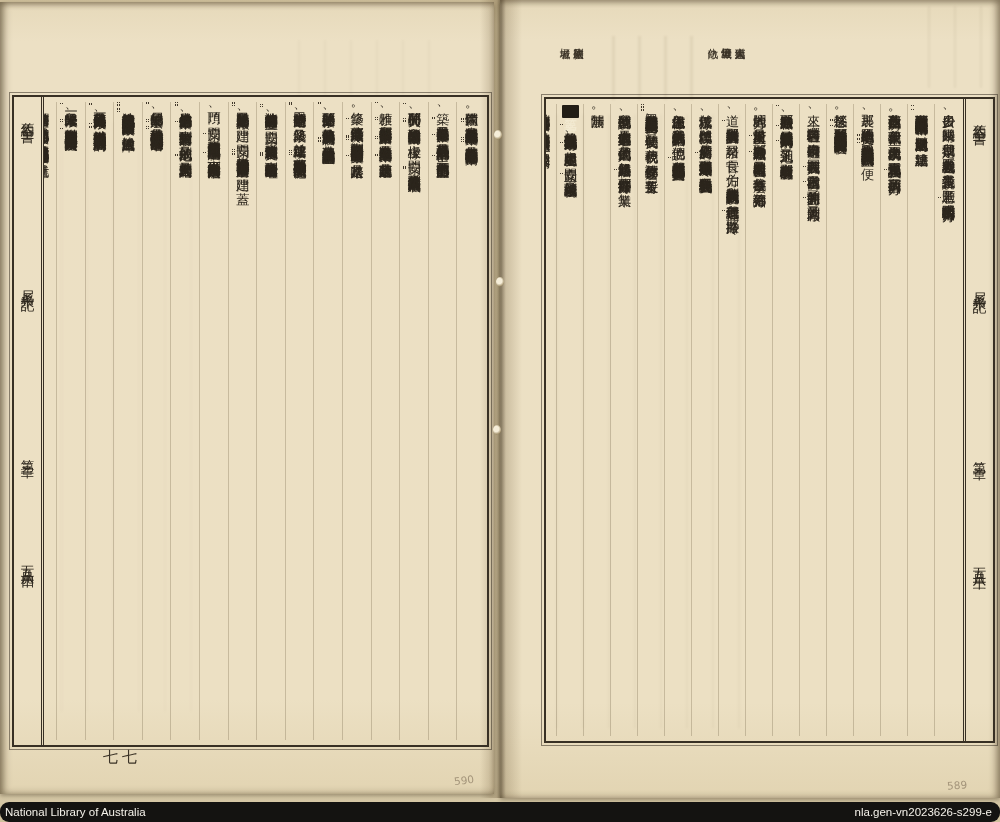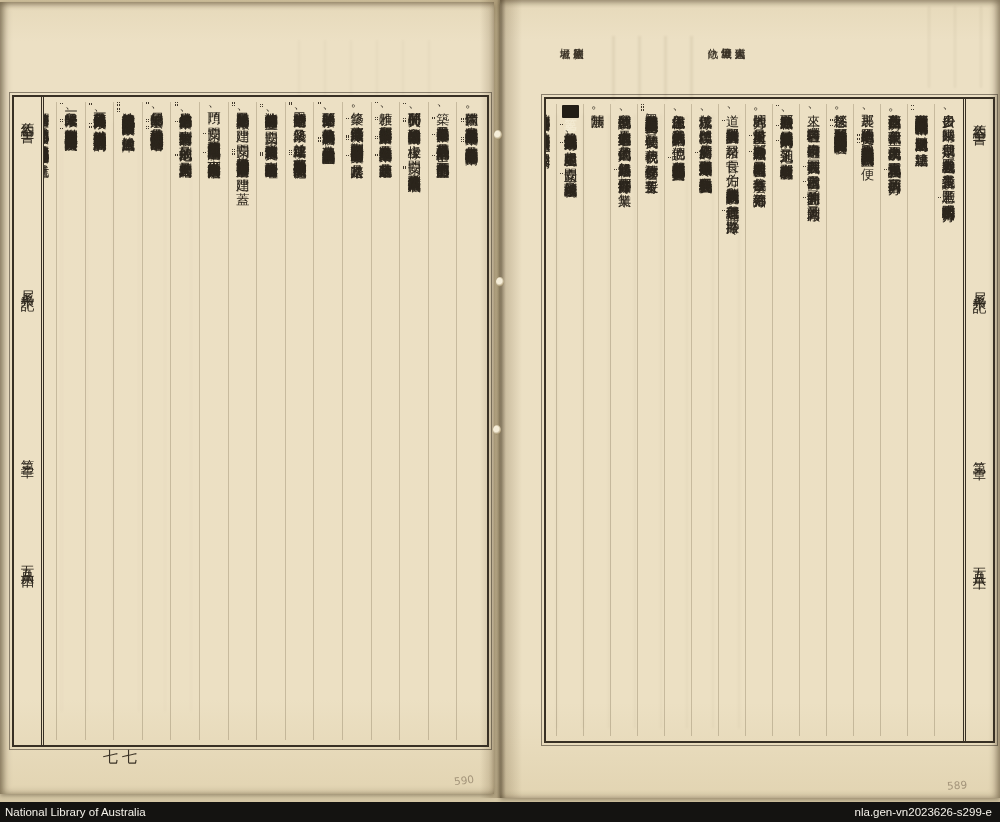--- a/index.html
+++ b/index.html
@@ -59,7 +59,7 @@
   .footerbar{position:absolute;left:0;bottom:0;width:100%;height:20px;background:#141311;
              color:#f5f2ea;font-family:"Liberation Sans","DejaVu Sans",sans-serif;font-size:11.5px;
              display:flex;justify-content:space-between;align-items:center;
-             padding:0 8px 0 5px;box-sizing:border-box;}
+             padding:0 8px 0 5px;box-sizing:border-box;border-radius:9px;}
 </style>
 </head>
 <body>

